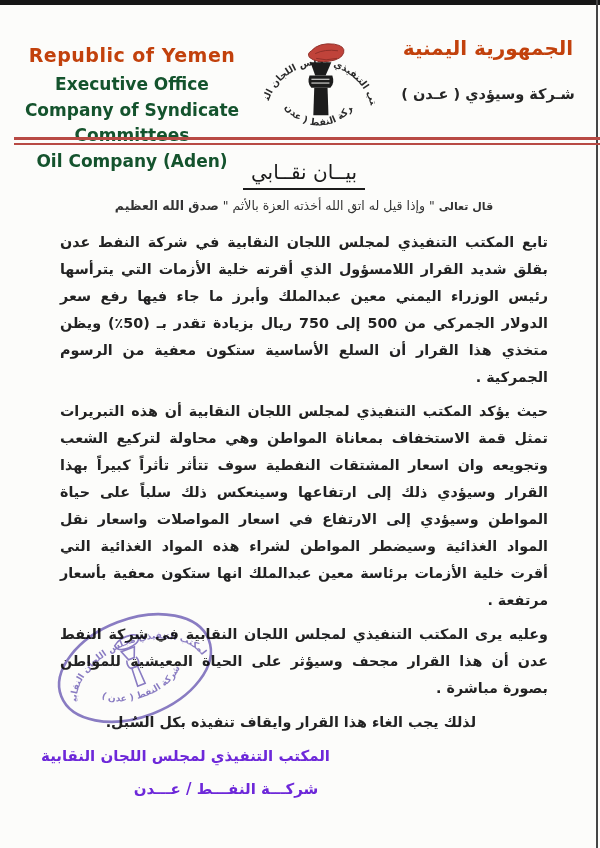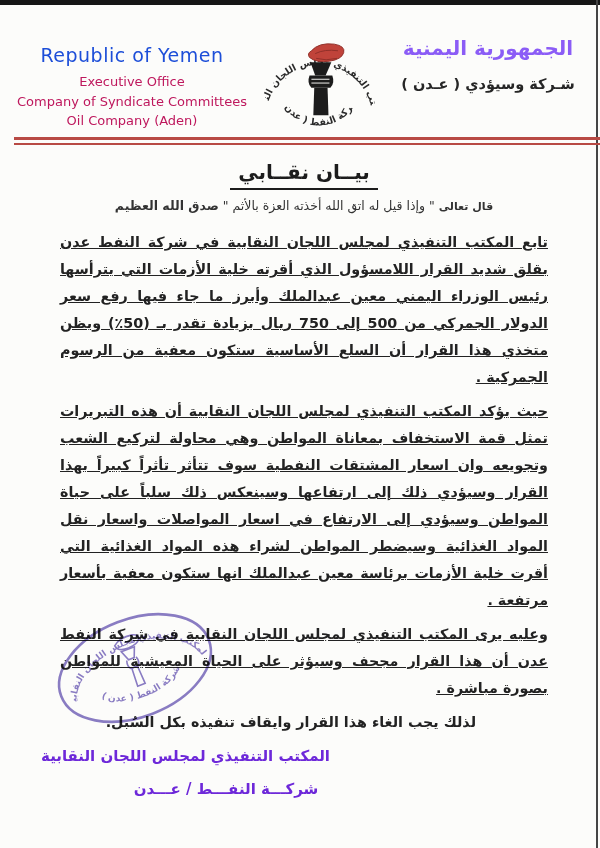--- a/index.html
+++ b/index.html
@@ -18,7 +18,7 @@
   
   .letterhead{position:absolute;top:28px;left:16px;right:14px;display:flex;justify-content:space-between;align-items:flex-start;}
   .lh-en{width:232px;text-align:center;padding-top:16px;}
-  .en-country{color:#1d4ed8;font-size:19px;font-weight:normal;letter-spacing:.5px;margin-bottom:6px;}
+  .en-country{color:#c2410c;font-size:19px;font-weight:bold;letter-spacing:.5px;margin-bottom:6px;}
   .en-line{font-size:13px;font-weight:normal;color:#be185d;line-height:1.5;}
   .lh-emblem{width:132px;height:112px;flex:0 0 auto;}
   .lh-ar{width:196px;text-align:center;direction:rtl;padding-top:8px;}

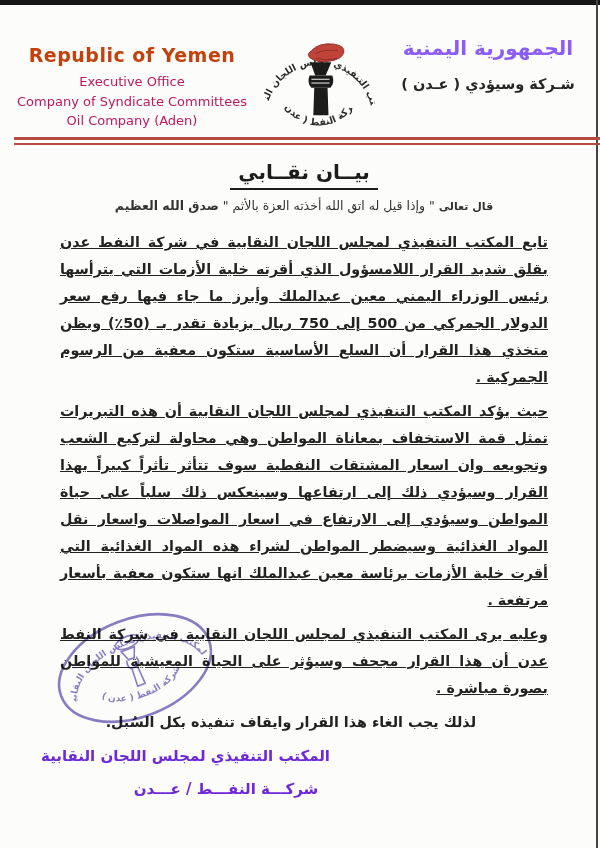--- a/index.html
+++ b/index.html
@@ -22,7 +22,7 @@
   .en-line{font-size:13px;font-weight:normal;color:#be185d;line-height:1.5;}
   .lh-emblem{width:132px;height:112px;flex:0 0 auto;}
   .lh-ar{width:196px;text-align:center;direction:rtl;padding-top:8px;}
-  .ar-country{color:#8b5cf6;font-size:20px;font-weight:bold;margin-bottom:14px;}
+  .ar-country{color:#c2410c;font-size:20px;font-weight:bold;margin-bottom:24px;}
   .ar-line{font-size:14.5px;font-weight:bold;color:#262626;line-height:1.5;}
 
   

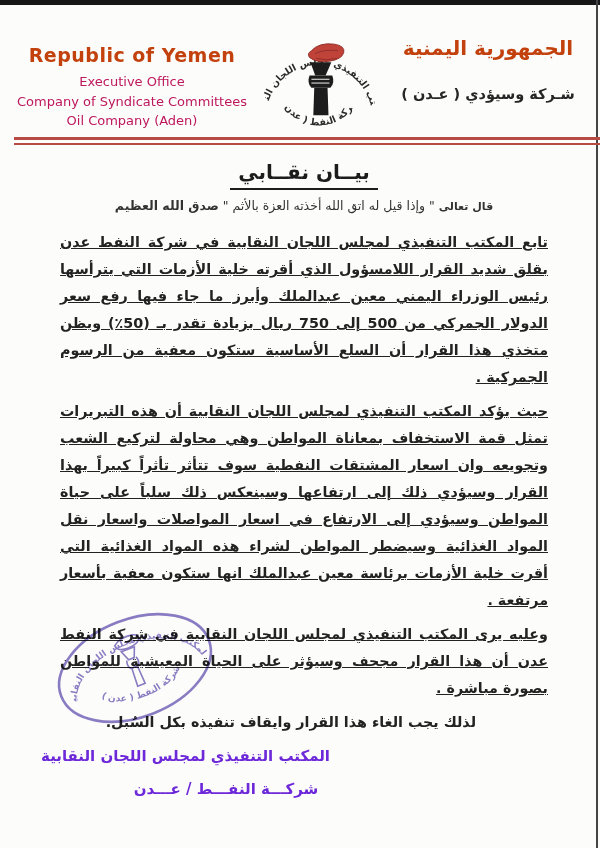--- a/index.html
+++ b/index.html
@@ -19,7 +19,7 @@
   .letterhead{position:absolute;top:28px;left:16px;right:14px;display:flex;justify-content:space-between;align-items:flex-start;}
   .lh-en{width:232px;text-align:center;padding-top:16px;}
   .en-country{color:#c2410c;font-size:19px;font-weight:bold;letter-spacing:.5px;margin-bottom:6px;}
-  .en-line{font-size:13px;font-weight:normal;color:#be185d;line-height:1.5;}
+  .en-line{font-size:17px;font-weight:bold;color:#14532d;line-height:1.5;}
   .lh-emblem{width:132px;height:112px;flex:0 0 auto;}
   .lh-ar{width:196px;text-align:center;direction:rtl;padding-top:8px;}
   .ar-country{color:#c2410c;font-size:20px;font-weight:bold;margin-bottom:24px;}

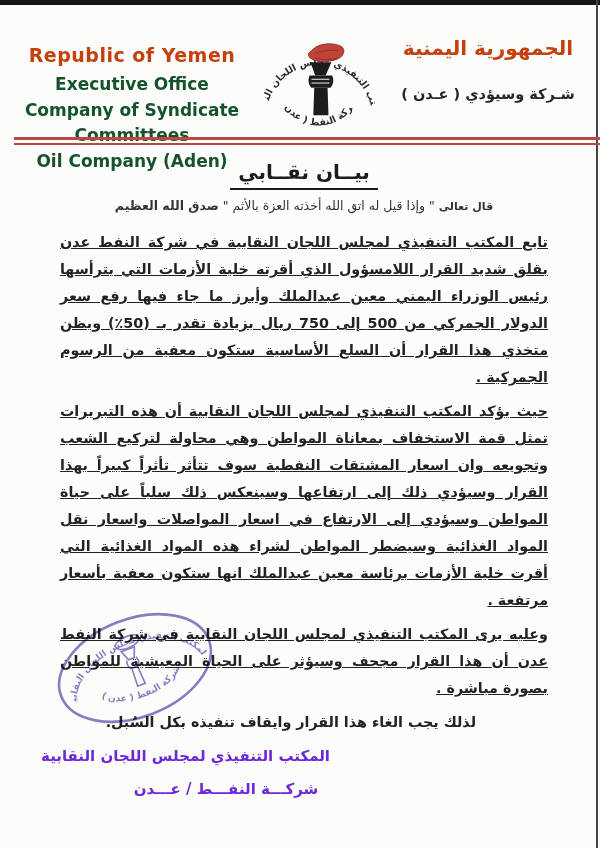--- a/index.html
+++ b/index.html
@@ -33,7 +33,7 @@
   
   .content{position:absolute;top:160px;left:60px;right:52px;}
   .title-wrap{text-align:center;margin-bottom:8px;}
-  .title-text{display:inline-block;font-size:20px;font-weight:bold;color:#1c1c1c;border-bottom:2.5px solid #1c1c1c;padding:0 8px 4px;direction:rtl;}
+  .title-text{display:inline-block;font-size:20px;font-weight:normal;color:#1c1c1c;border-bottom:2.5px solid #1c1c1c;padding:0 8px 4px;direction:rtl;}
   .quote{direction:rtl;text-align:center;color:#333;font-size:12.5px;margin-bottom:16px;}
   .quote .q-prefix{font-weight:bold;font-size:11px;}
   .quote .q-verse{font-weight:normal;}

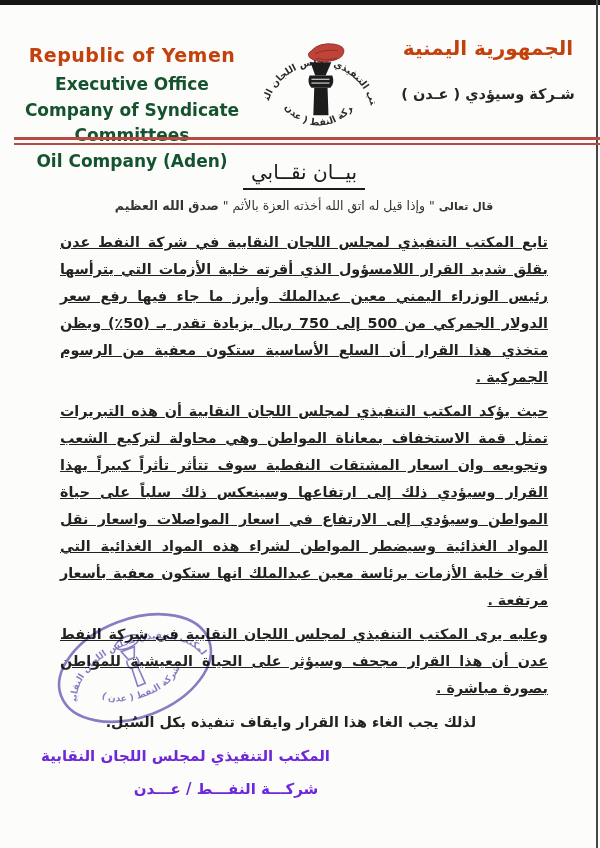--- a/index.html
+++ b/index.html
@@ -39,7 +39,7 @@
   .quote .q-verse{font-weight:normal;}
   .quote .q-attrib{font-weight:bold;}
 
-  .body-text{direction:rtl;text-align:justify;color:#222;font-weight:bold;font-size:14.3px;line-height:27px;text-decoration:underline;}
+  .body-text{direction:rtl;text-align:justify;color:#222;font-weight:bold;font-size:14.3px;line-height:27px;}
   .body-text p{margin:0 0 7px;}
   .closing{direction:rtl;text-align:right;color:#222;font-weight:bold;font-size:14.3px;line-height:27px;padding-right:72px;margin:0 0 4px;}
 

